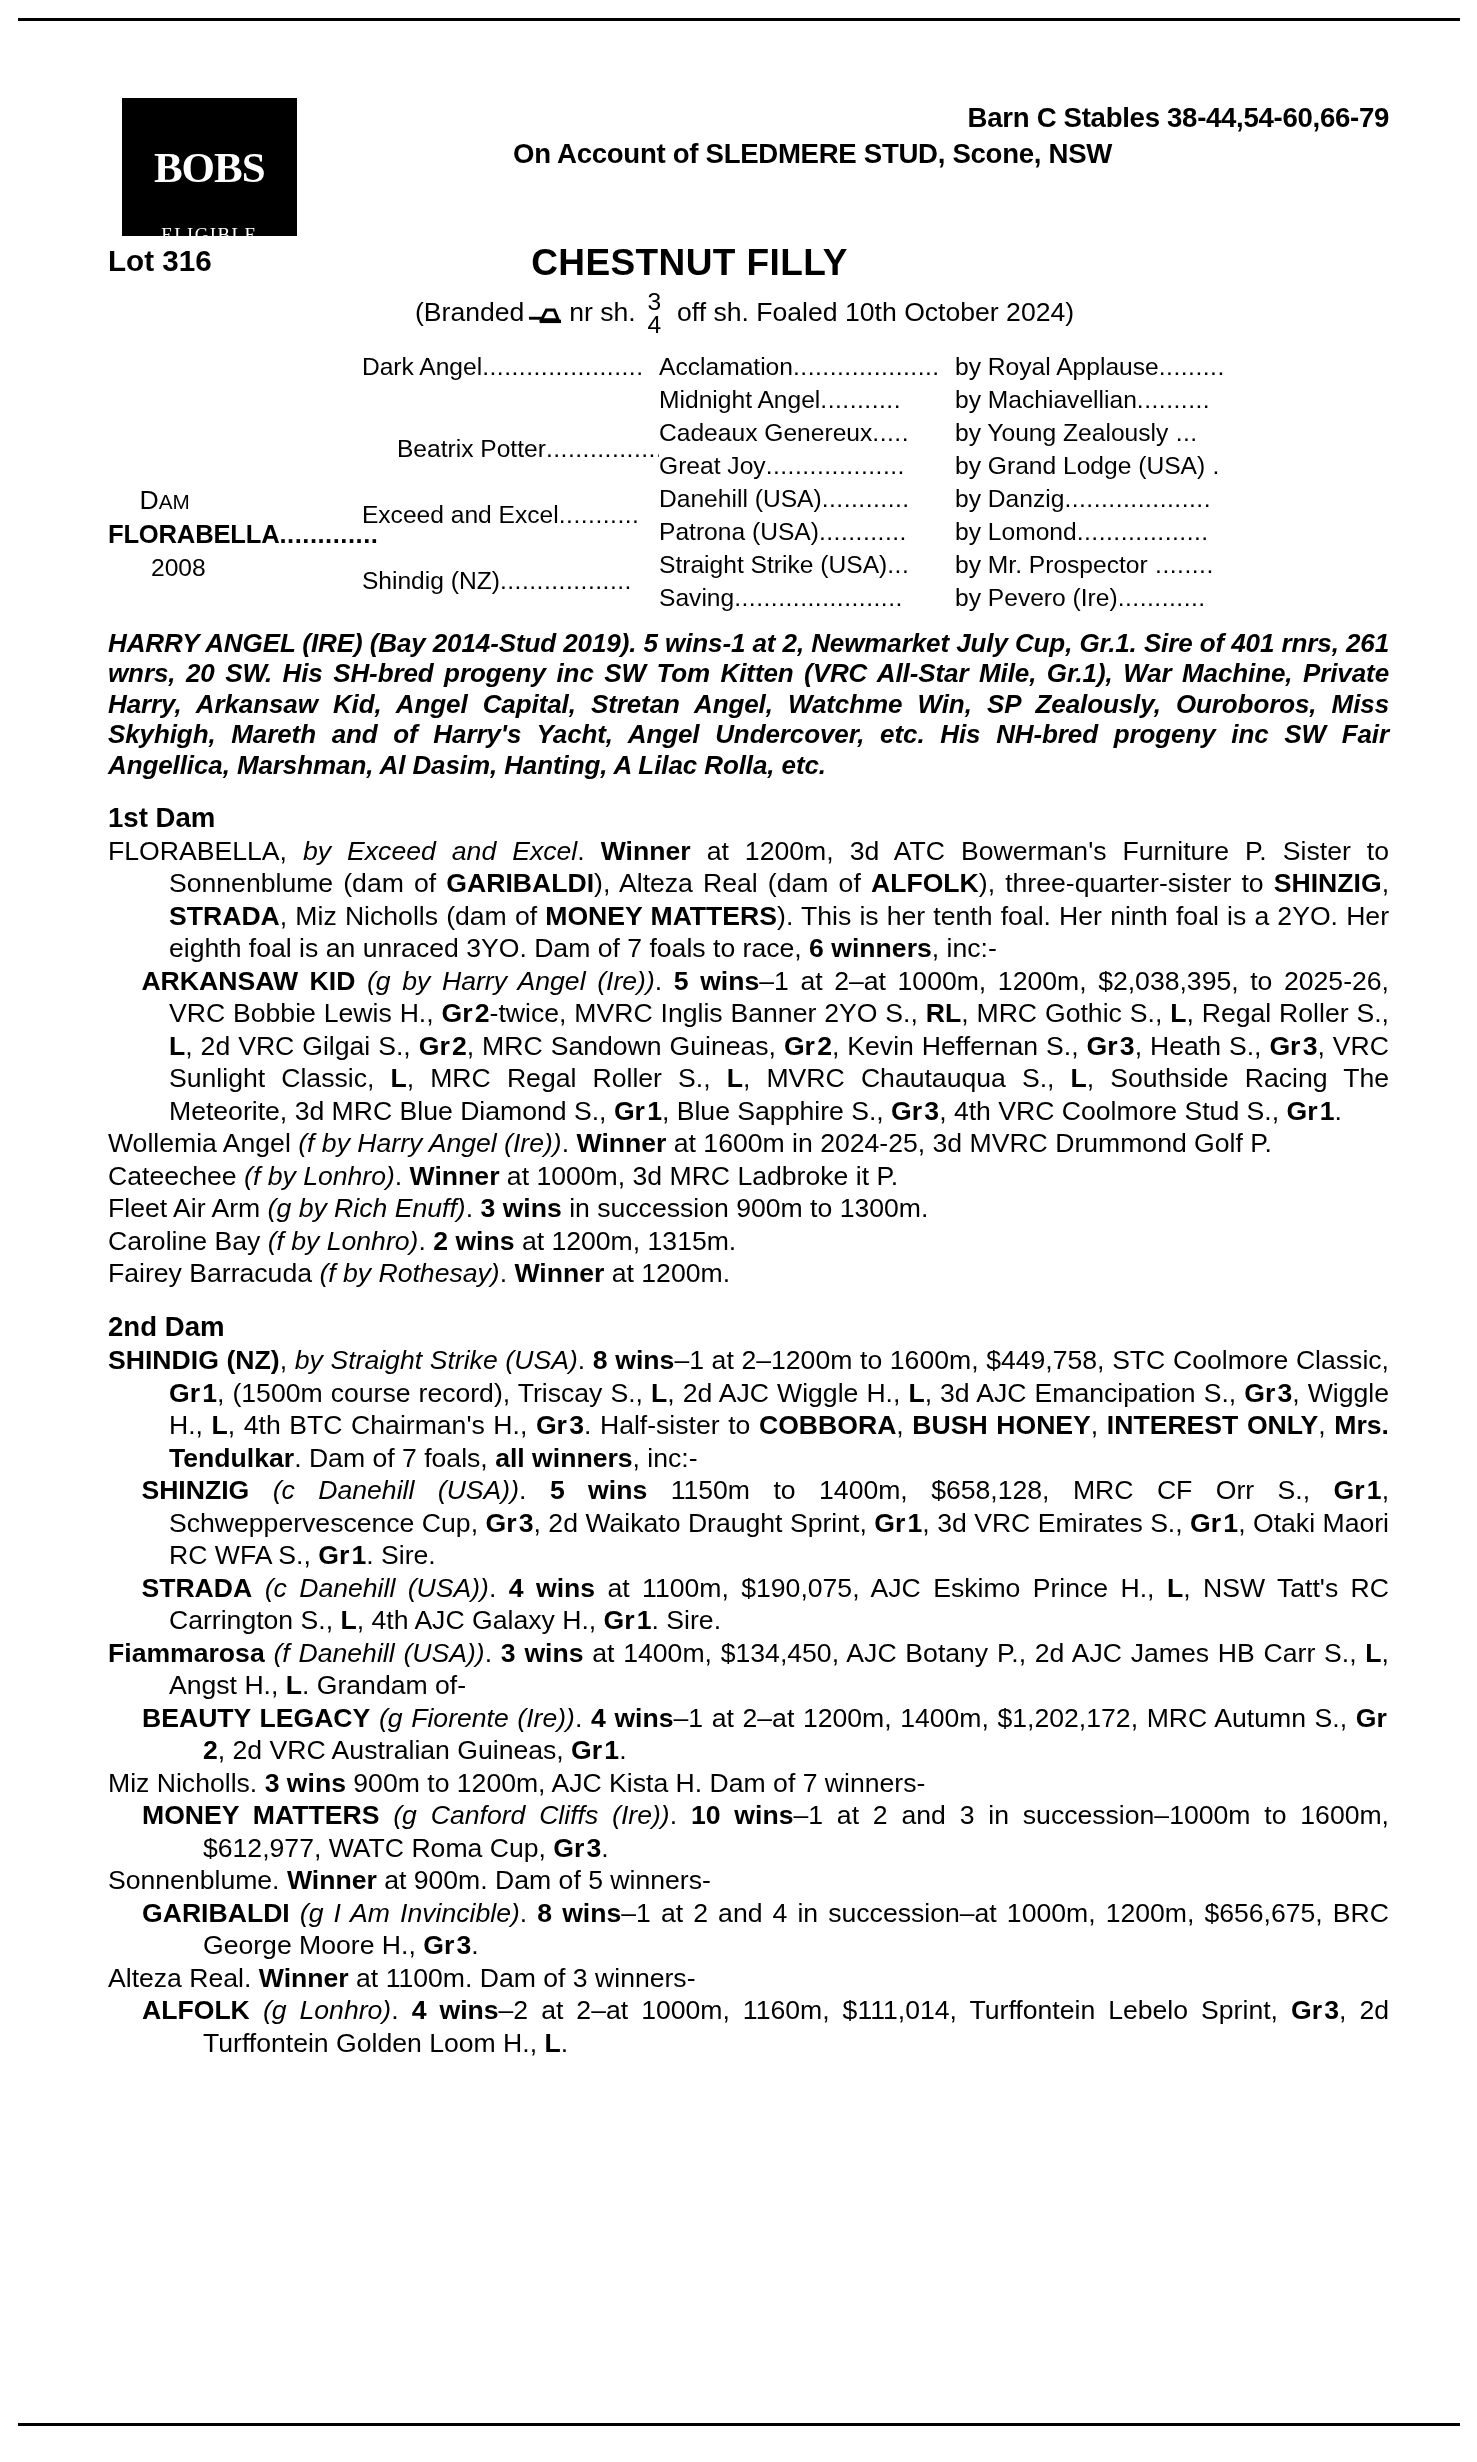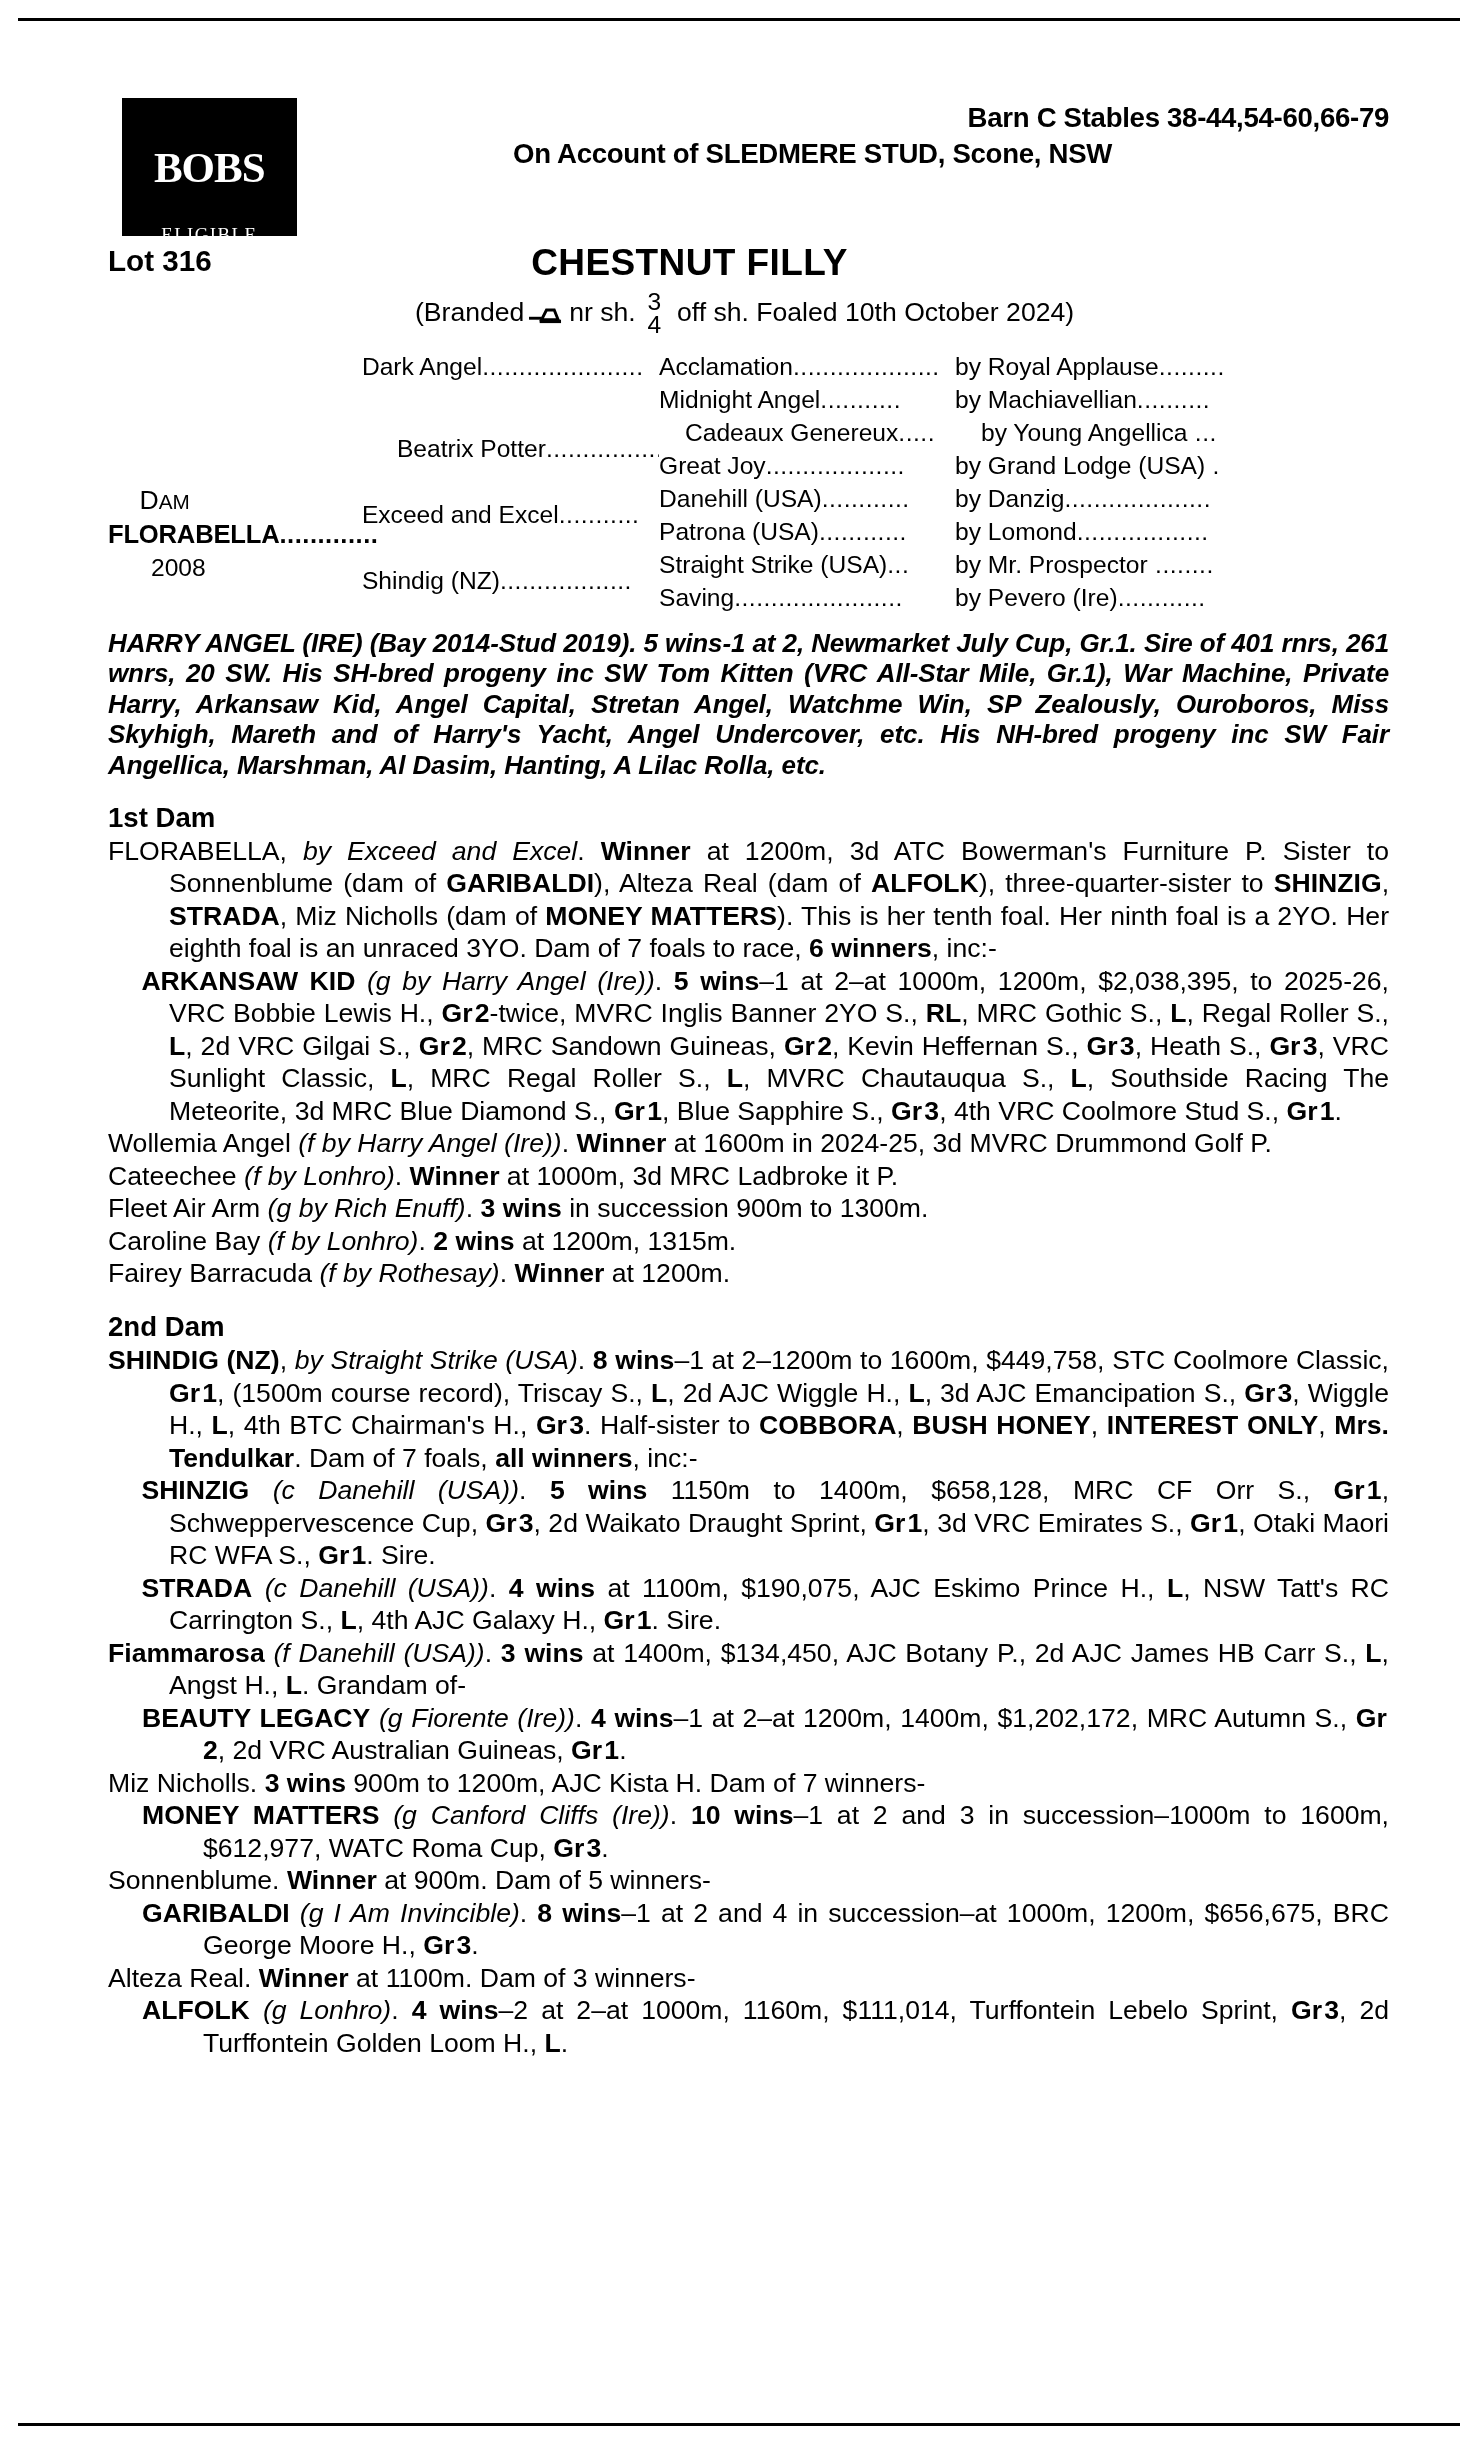--- a/index.html
+++ b/index.html
@@ -190,7 +190,7 @@
   .g2cell { padding-left: 7.9px; white-space: nowrap; overflow: hidden; }
   .g3cell { white-space: nowrap; overflow: hidden; }
   .g4cell { white-space: nowrap; overflow: hidden; }
-  .r1 { grid-row: 1; } .r2 { grid-row: 2; } .r3 { grid-row: 3; margin-left: 26px; }
+  .r1 { grid-row: 1; } .r2 { grid-row: 2; } .r3 { grid-row: 3; }
   .r4 { grid-row: 4; } .r5 { grid-row: 5; } .r6 { grid-row: 6; }
   .r7 { grid-row: 7; } .r8 { grid-row: 8; }
   .g2 { grid-column: 2; }

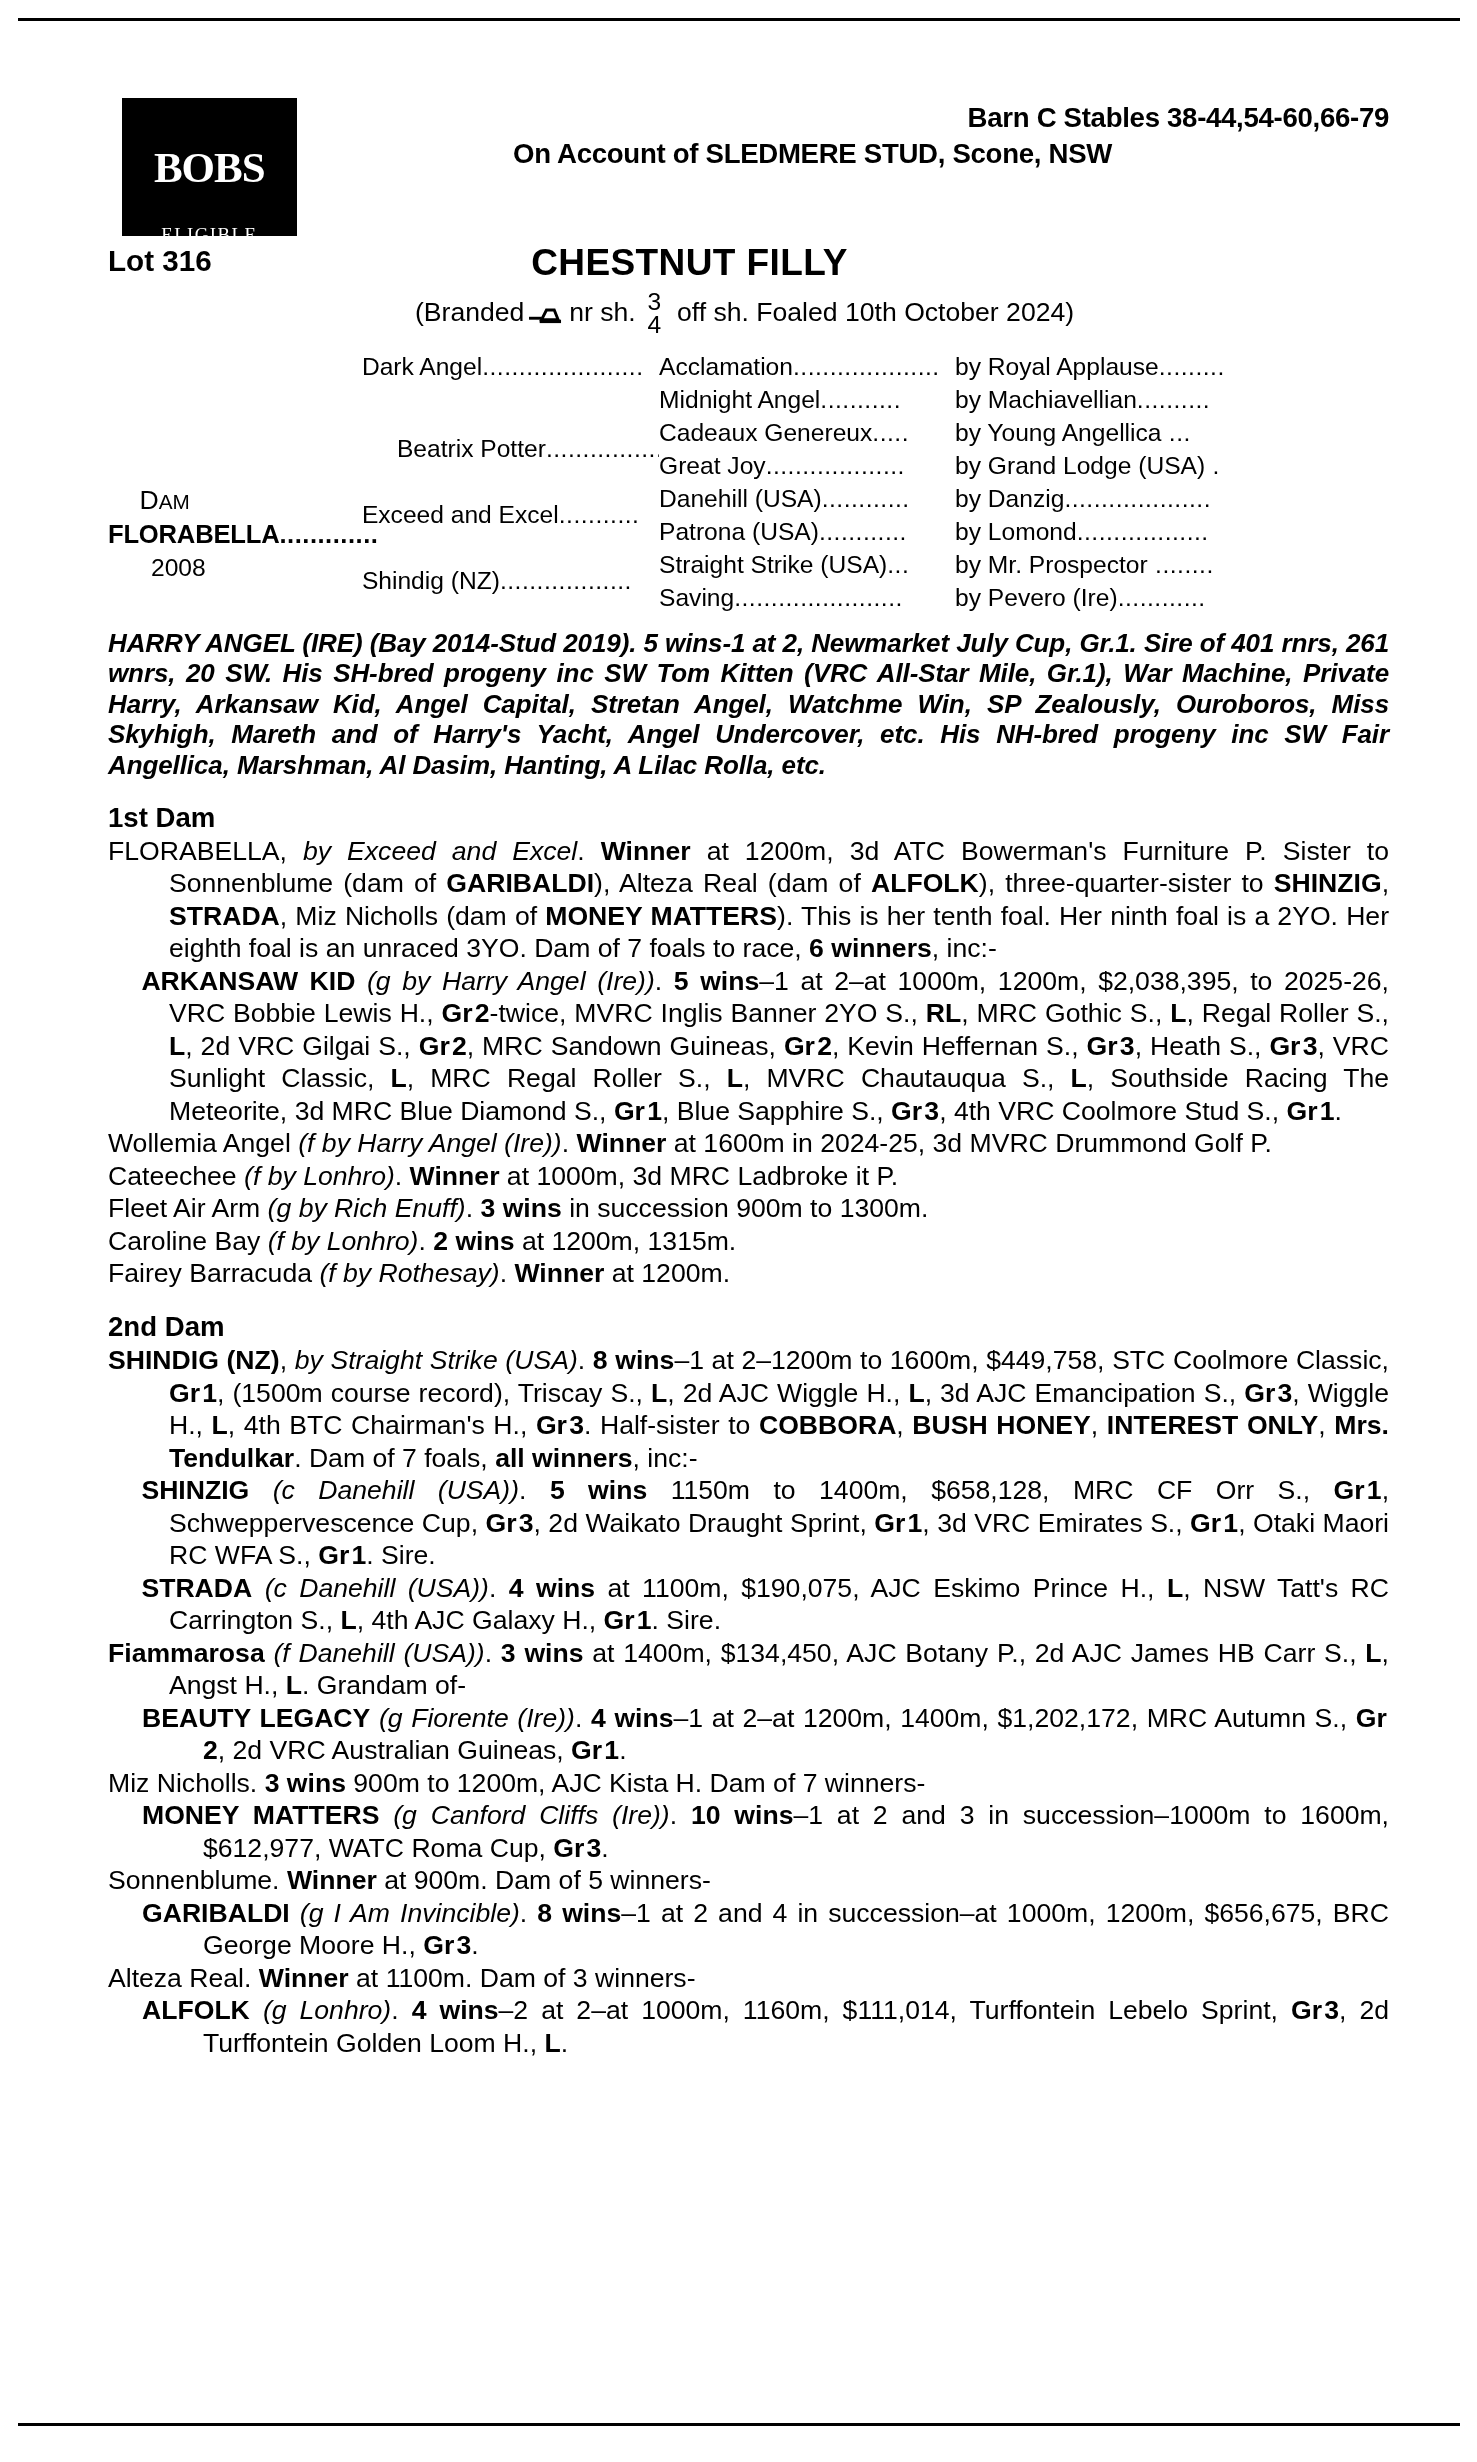--- a/index.html
+++ b/index.html
@@ -315,7 +315,7 @@
 
       <div class="g4 r1 g4cell"><span>by Royal Applause</span><span class="dots">.........</span></div>
       <div class="g4 r2 g4cell"><span>by Machiavellian</span><span class="dots">..........</span></div>
-      <div class="g4 r3 g4cell"><span>by Young Angellica</span><span class="dots"> ...</span></div>
+      <div class="g4 r3 g4cell"><span>by Young Zealously</span><span class="dots"> ...</span></div>
       <div class="g4 r4 g4cell"><span>by Grand Lodge (USA)</span><span class="dots"> .</span></div>
       <div class="g4 r5 g4cell"><span>by Danzig</span><span class="dots">....................</span></div>
       <div class="g4 r6 g4cell"><span>by Lomond</span><span class="dots">..................</span></div>

